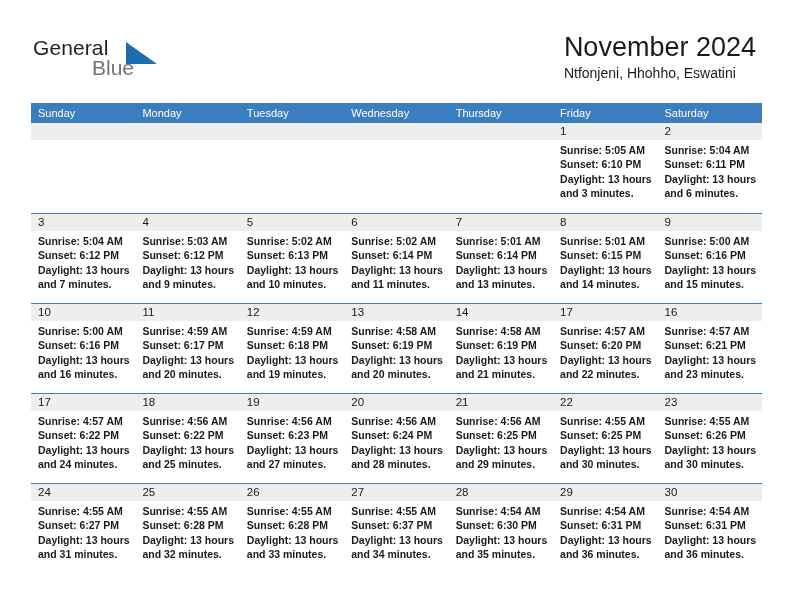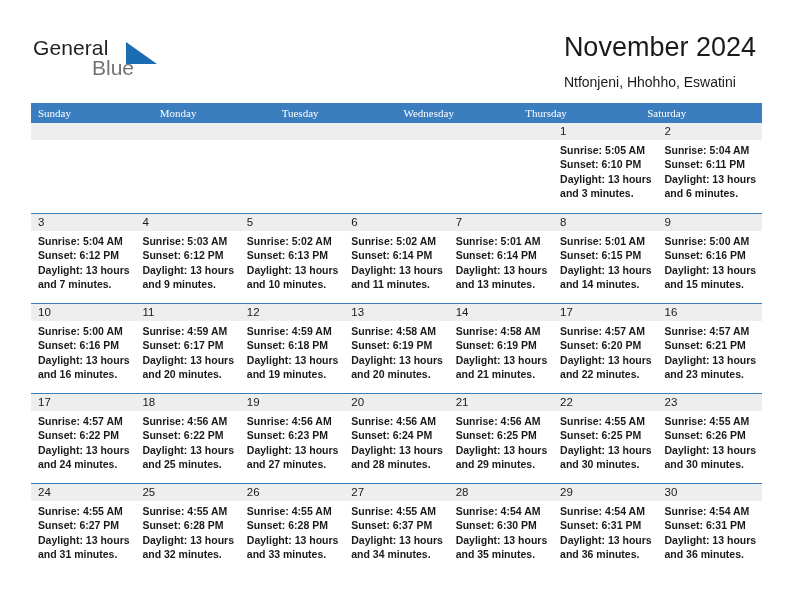--- a/index.html
+++ b/index.html
@@ -78,7 +78,7 @@
     white-space: nowrap;
   }
   .cal-subtitle {
-    margin-top: 9px;
+    margin-top: 0;
     font-size: 14px;
     color: #1a1a1a;
     line-height: 18px;

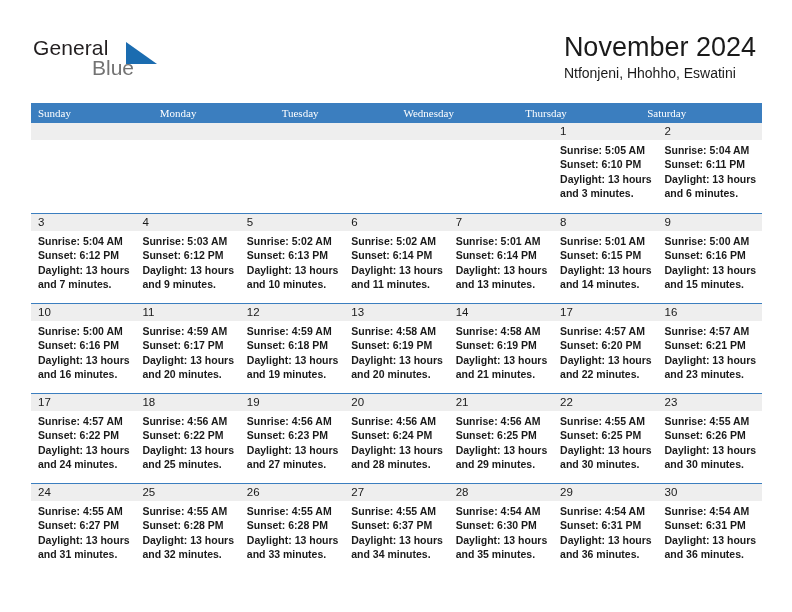--- a/index.html
+++ b/index.html
@@ -106,7 +106,6 @@
     box-sizing: border-box;
     white-space: nowrap;
     overflow: hidden;
-    font-family: Liberation Serif, serif;
   }
 
   .week-row {

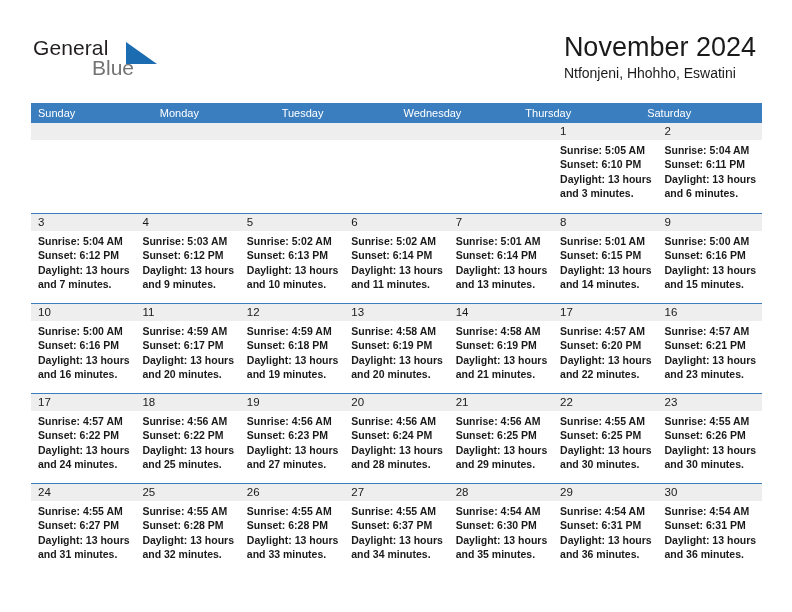--- a/index.html
+++ b/index.html
@@ -175,6 +175,7 @@
       <div class="weekday">Tuesday</div>
       <div class="weekday">Wednesday</div>
       <div class="weekday">Thursday</div>
+      <div class="weekday">Friday</div>
       <div class="weekday">Saturday</div>
     </div>
     <div id="weeks-container">

